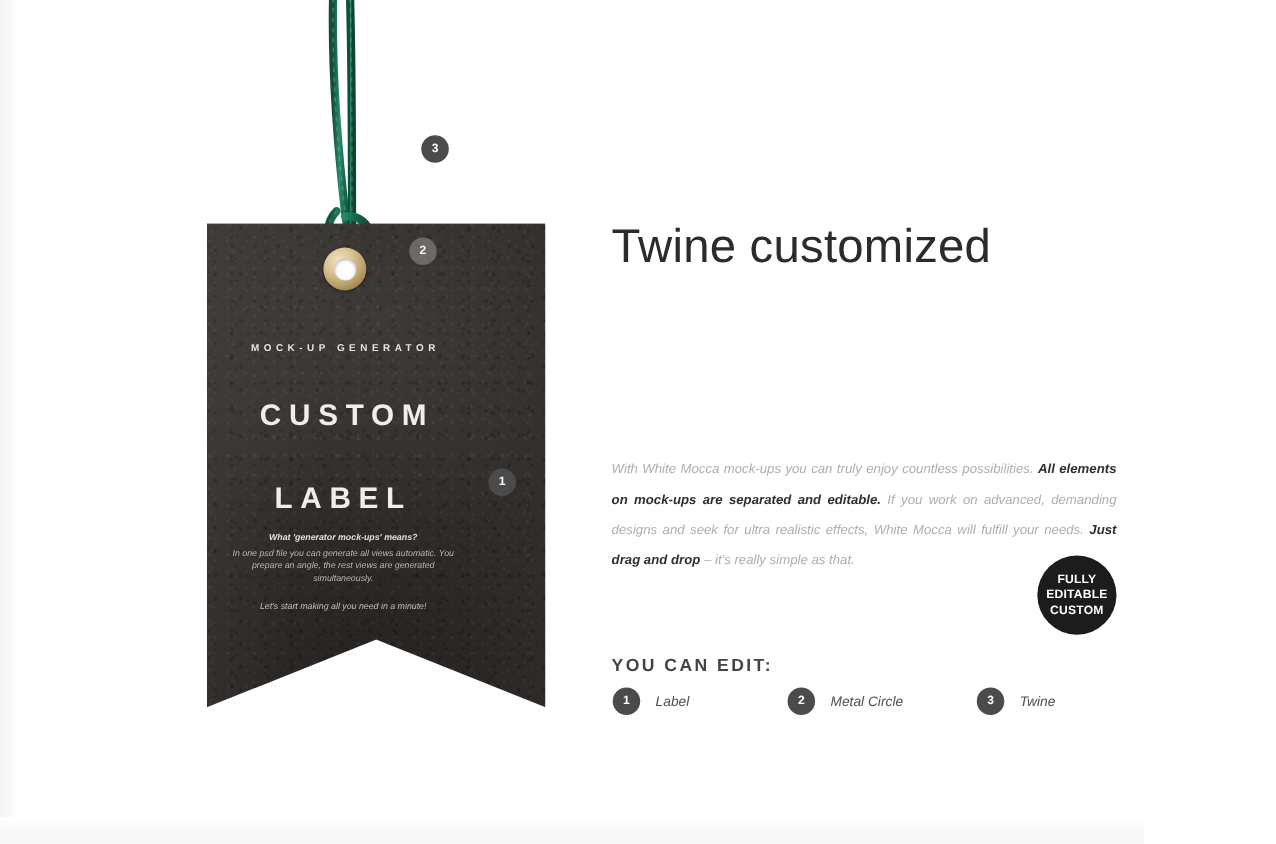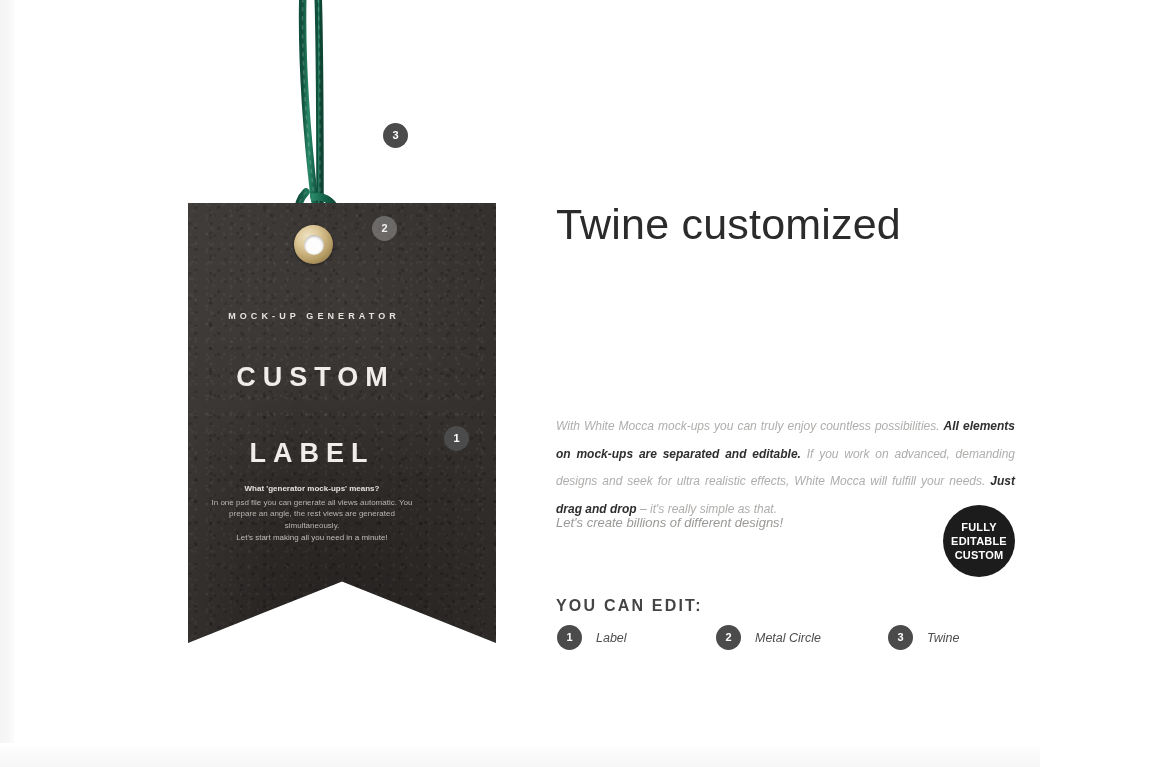--- a/index.html
+++ b/index.html
@@ -149,6 +149,7 @@
     font-size: 8px;
     line-height: 11.6px;
     color: #b9b5b0;
+    font-style: italic;
   }
   .tag-sub .sub-title {
     font-weight: 700;

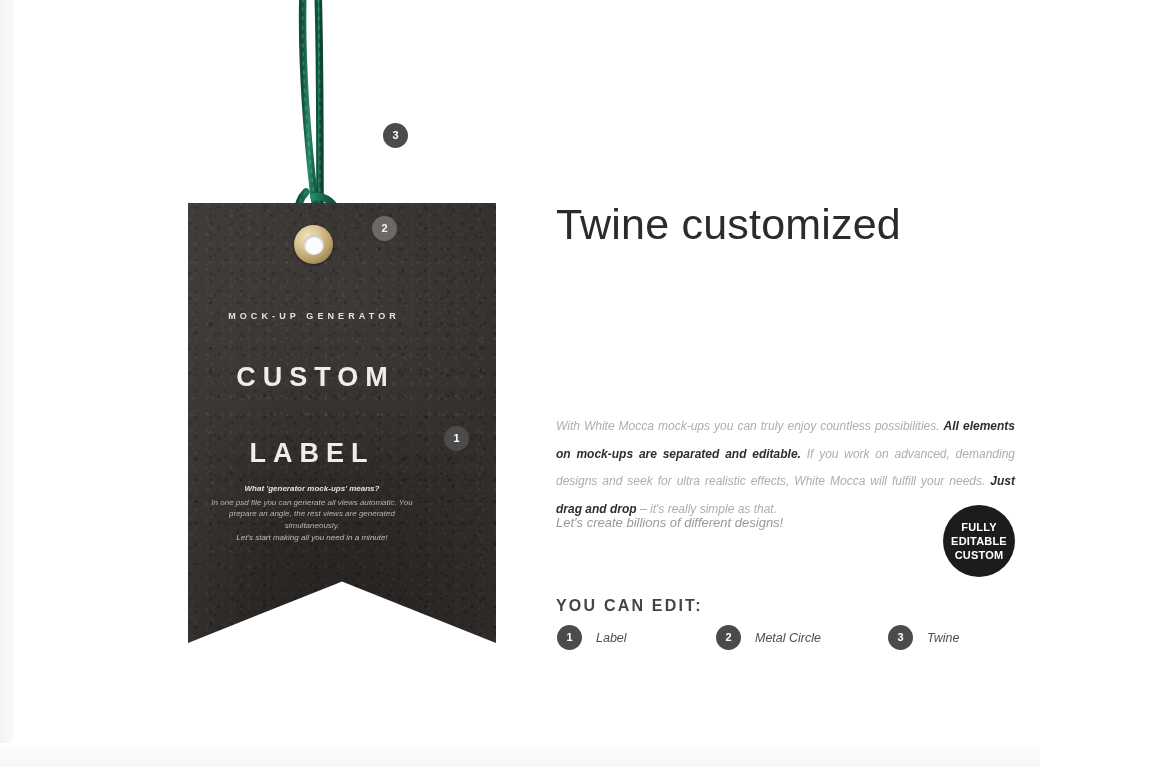--- a/index.html
+++ b/index.html
@@ -359,7 +359,6 @@
 
     <p class="body-copy"><span>With White Mocca mock-ups you can truly enjoy countless possibilities. </span><b>All elements on mock-ups are separated and editable.</b><span> If you work on advanced, demanding designs and seek for ultra realistic effects, White Mocca will fulfill your needs. </span><b>Just drag and drop</b><span> – it's really simple as that.</span></p>
 
-    <div class="tagline">Let's create billions of different designs!</div>
 
     <div class="badge">
       <span>FULLY</span>

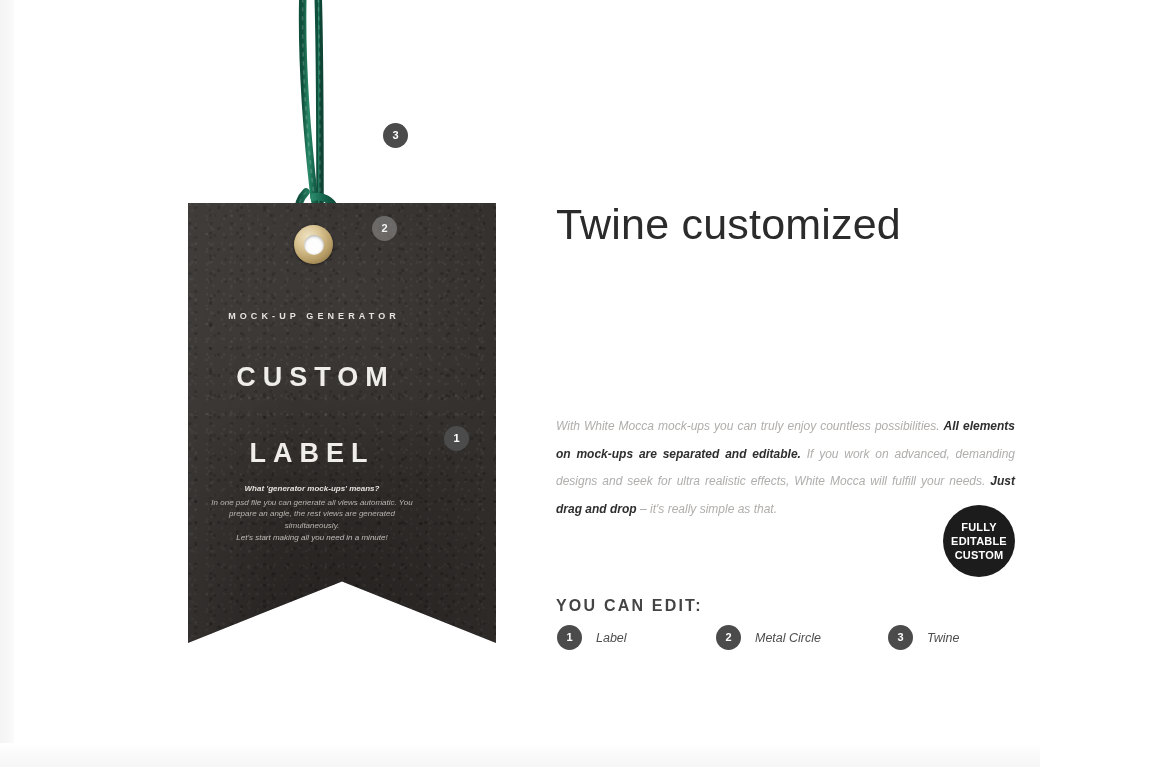--- a/index.html
+++ b/index.html
@@ -159,7 +159,7 @@
   }
   .tag-sub .sub-tail {
     display: block;
-    margin-top: 1px;
+    margin-top: 15px;
     color: #c2bebb;
   }
 

